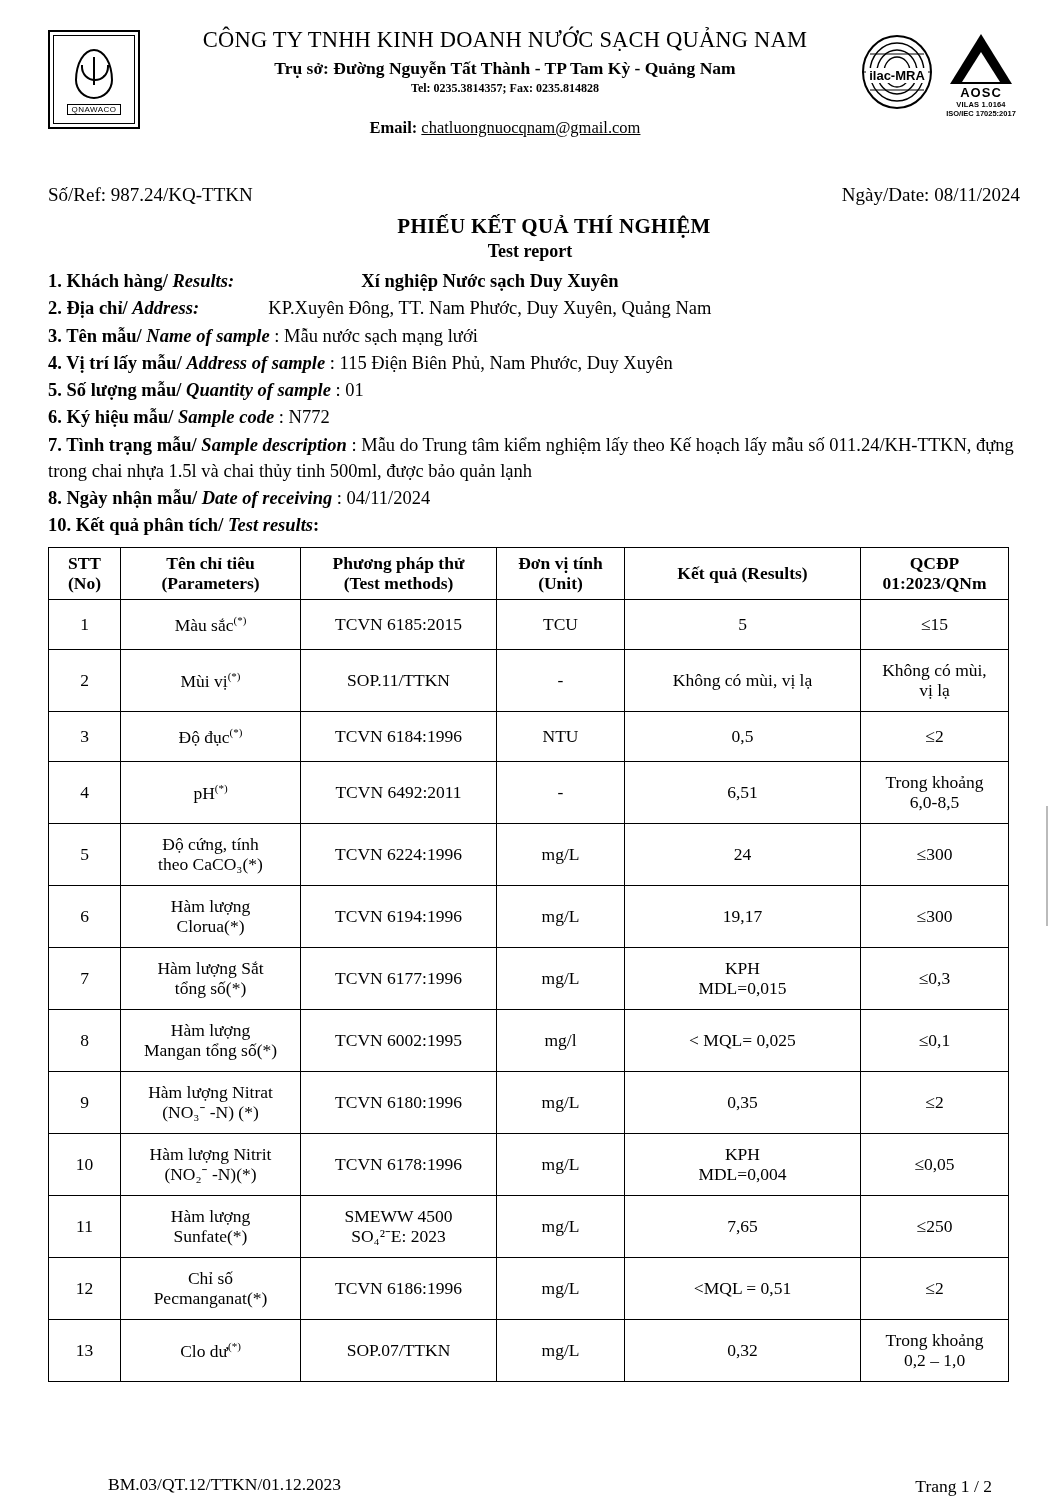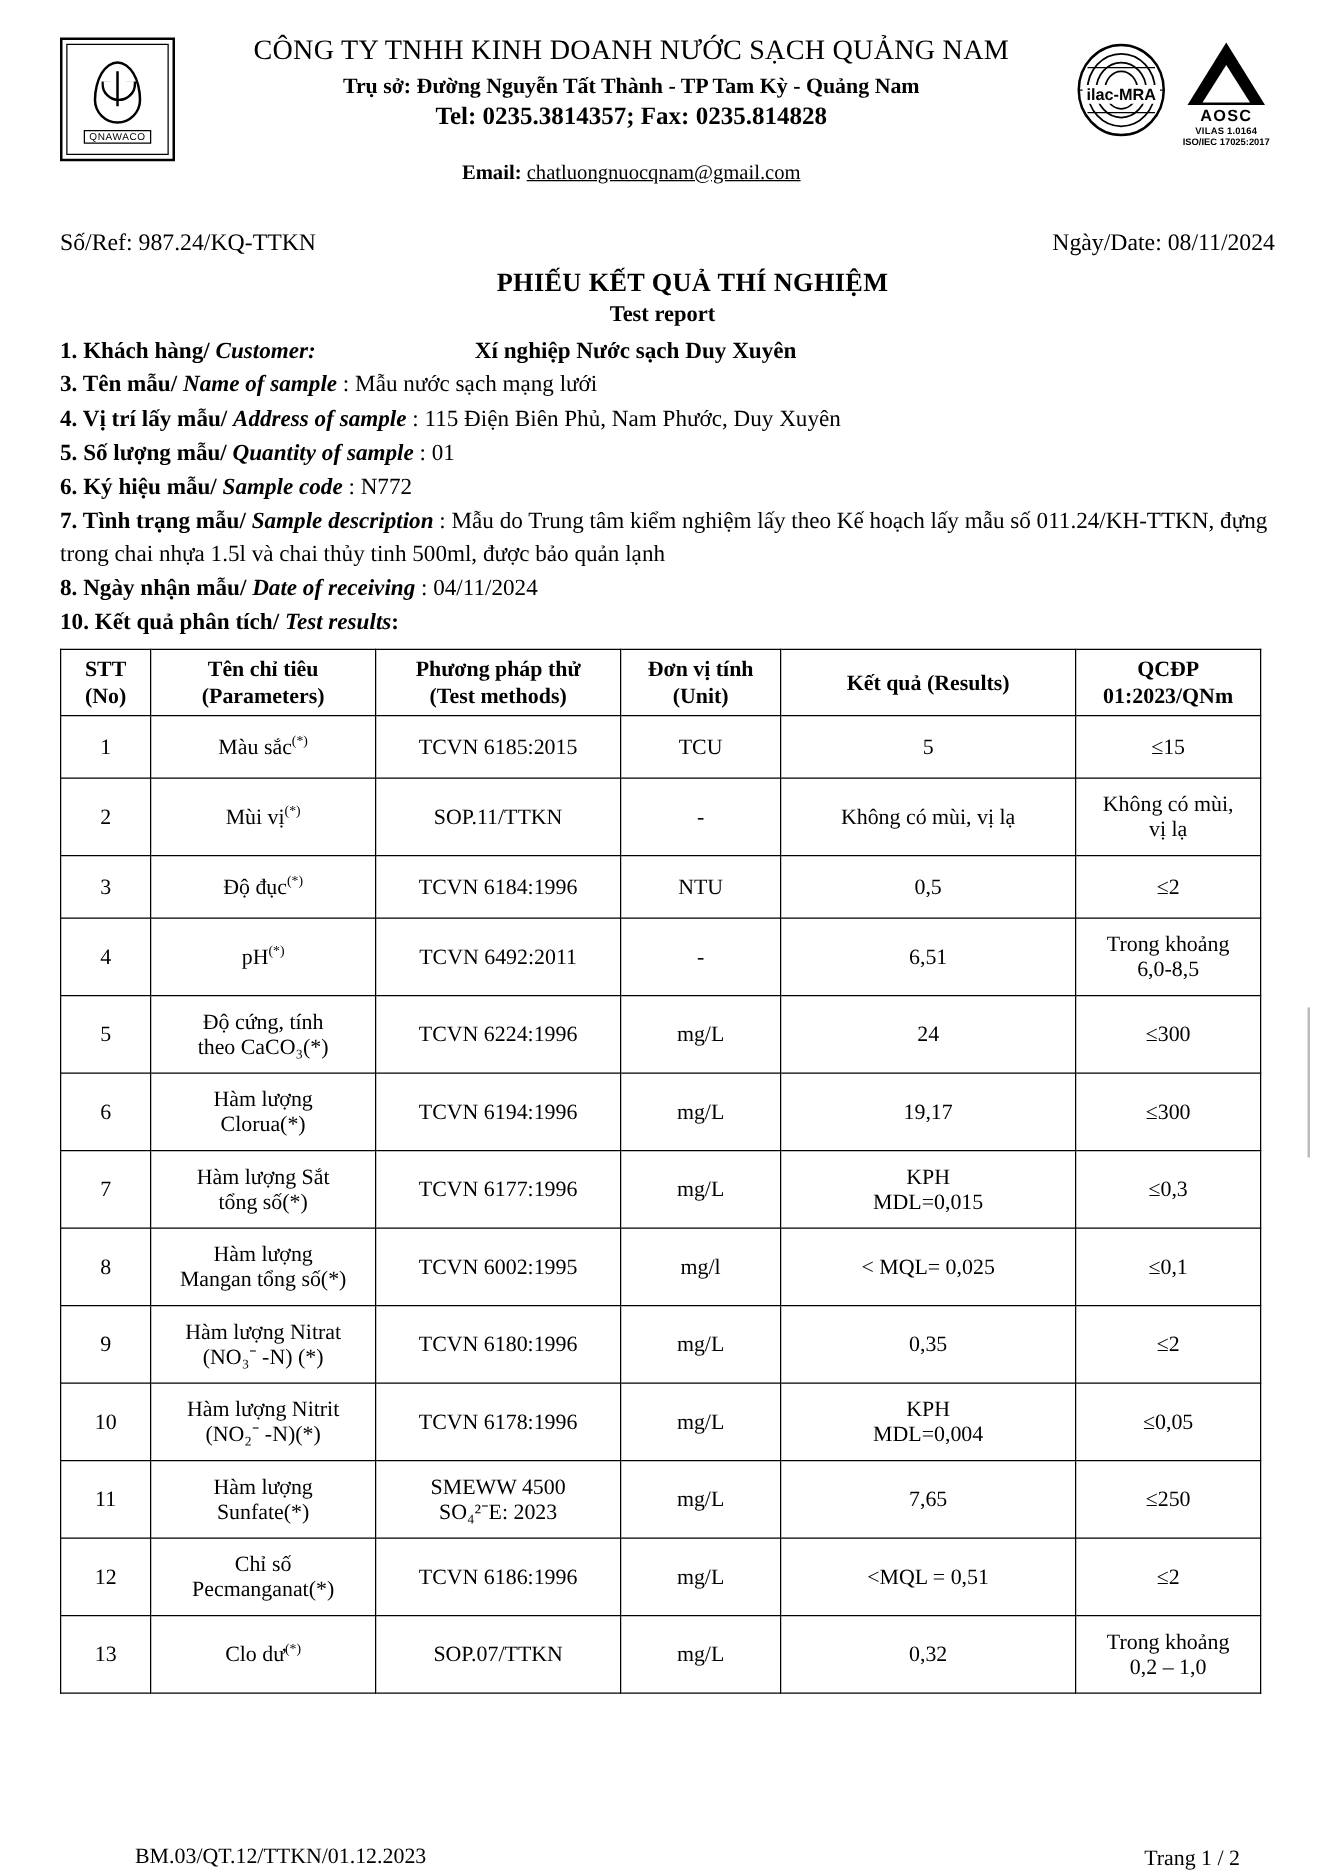--- a/index.html
+++ b/index.html
@@ -112,7 +112,7 @@
     margin-top: 2px;
   }
   .head-line4 {
-    font-size: 20px;
+    font-size: 12px;
     font-weight: bold;
     margin-top: 2px;
   }

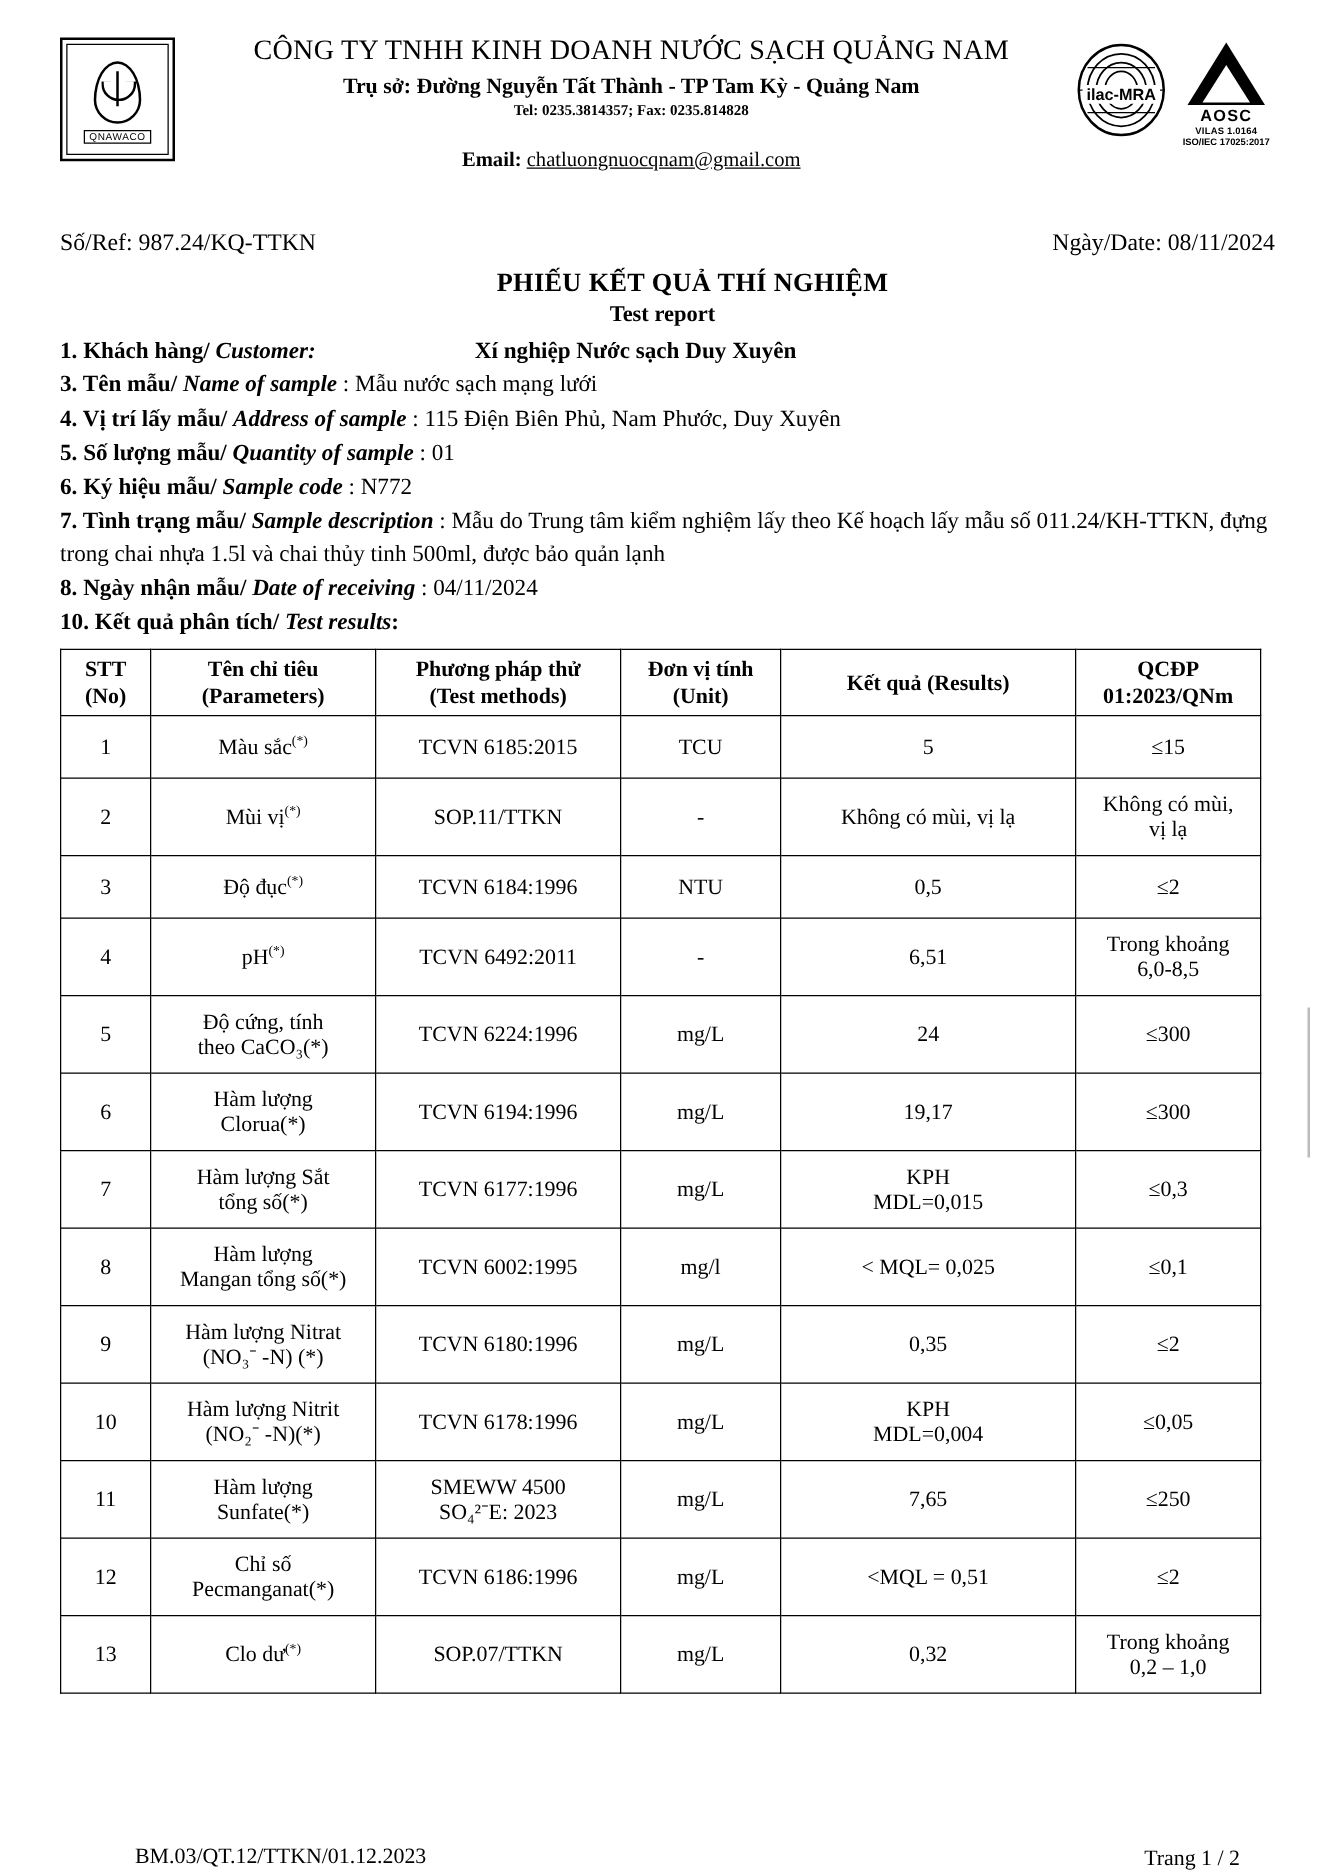--- a/index.html
+++ b/index.html
@@ -339,7 +339,7 @@
   <div class="info">
     <div class="info-row">
       <span class="lbl">1. Khách hàng/</span>
-      <span class="lbl-i">Customer:</span>
+      <span class="lbl-i">Results:</span>
       <span class="ind-cust"></span>
       <span class="val-b">Xí nghiệp Nước sạch Duy Xuyên</span>
     </div>

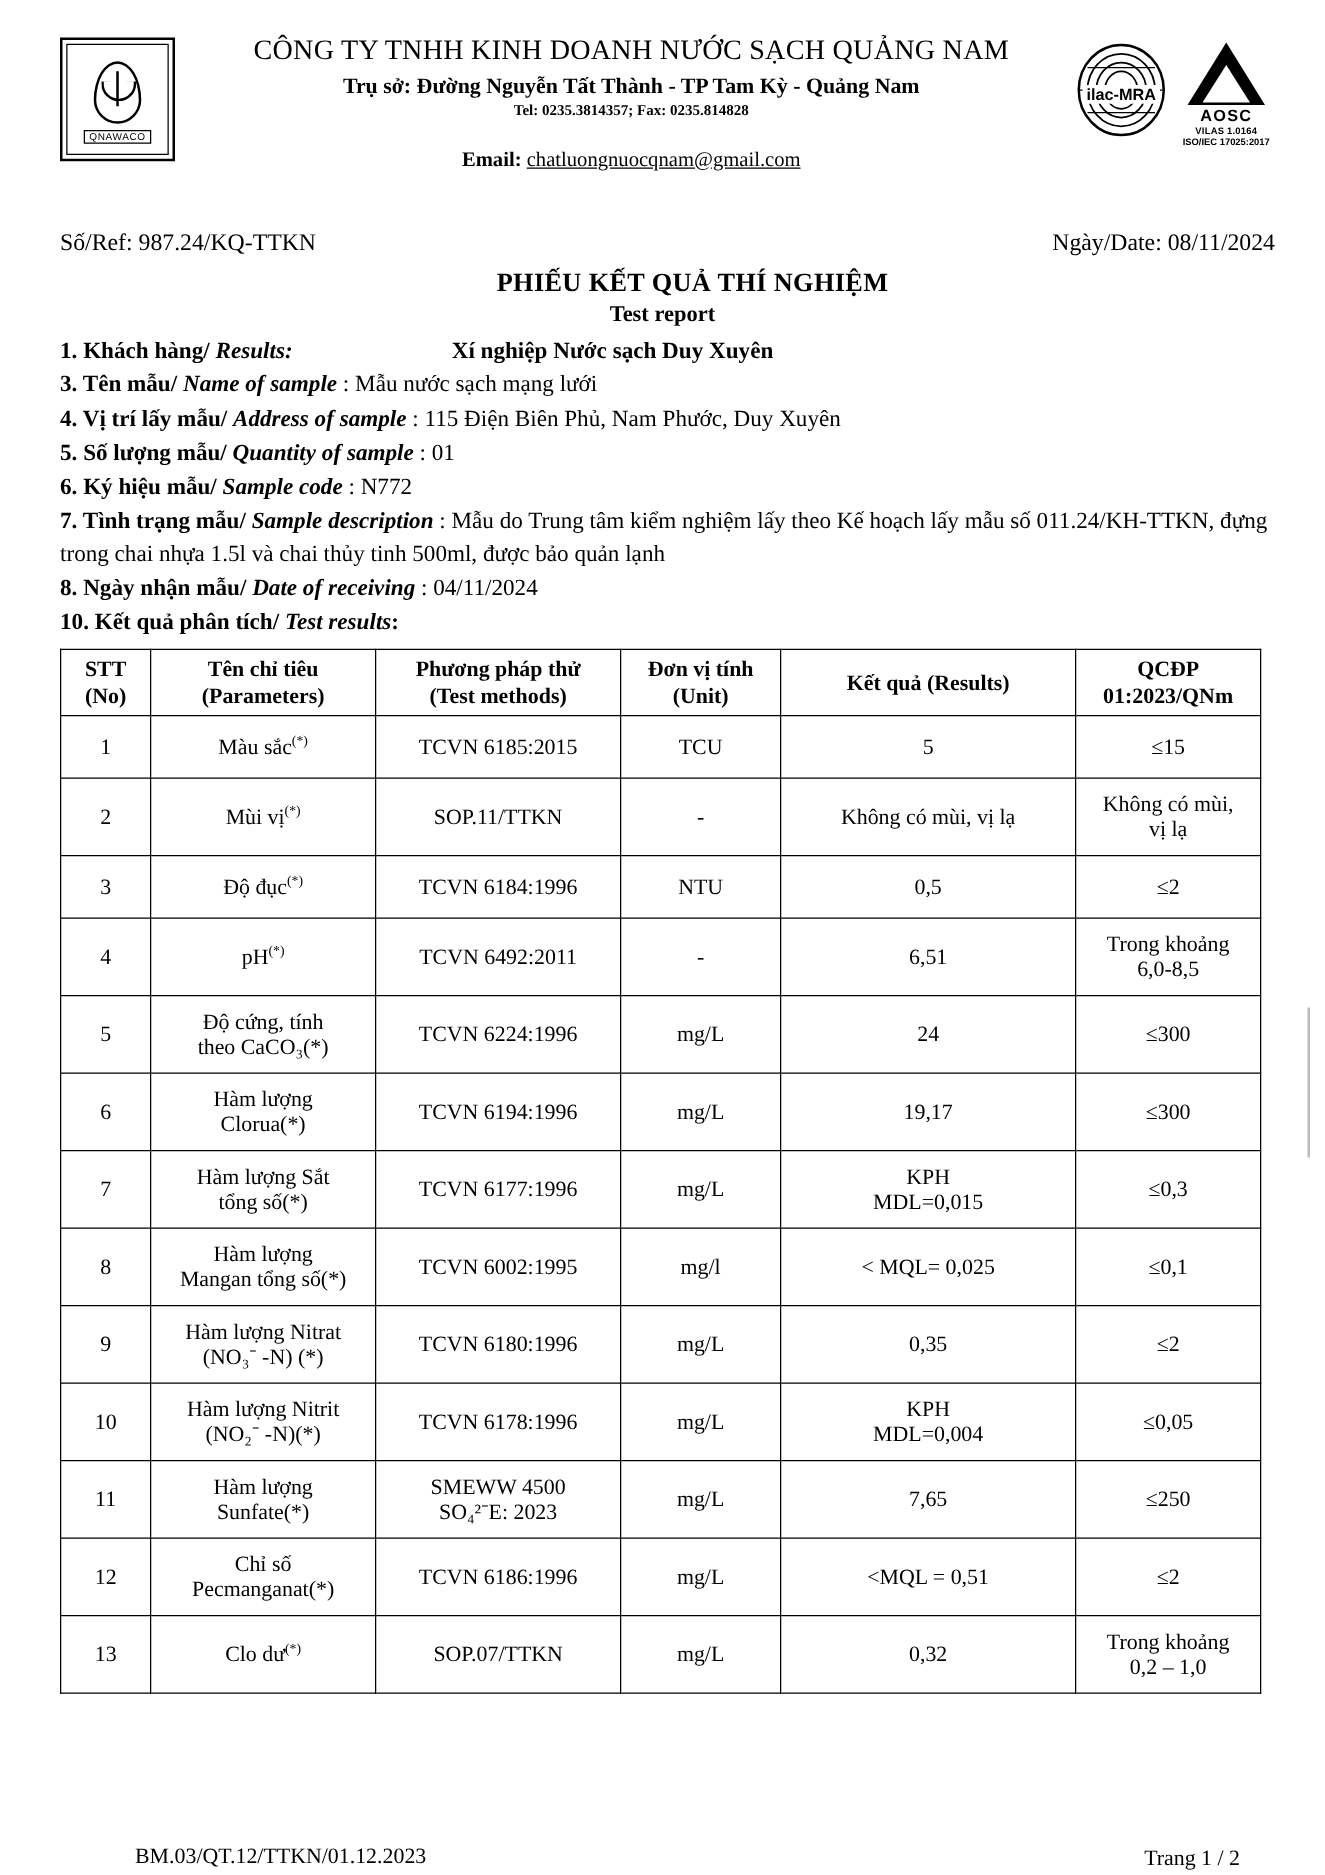--- a/index.html
+++ b/index.html
@@ -342,6 +342,12 @@
       <span class="lbl-i">Results:</span>
       <span class="ind-cust"></span>
       <span class="val-b">Xí nghiệp Nước sạch Duy Xuyên</span>
+    </div>
+    <div class="info-row">
+      <span class="lbl">2. Địa chỉ/</span>
+      <span class="lbl-i">Address:</span>
+      <span class="ind-addr"></span>
+      <span class="val">KP.Xuyên Đông, TT. Nam Phước, Duy Xuyên, Quảng Nam</span>
     </div>
     <div class="info-row">
       <span class="lbl">3. Tên mẫu/</span>

